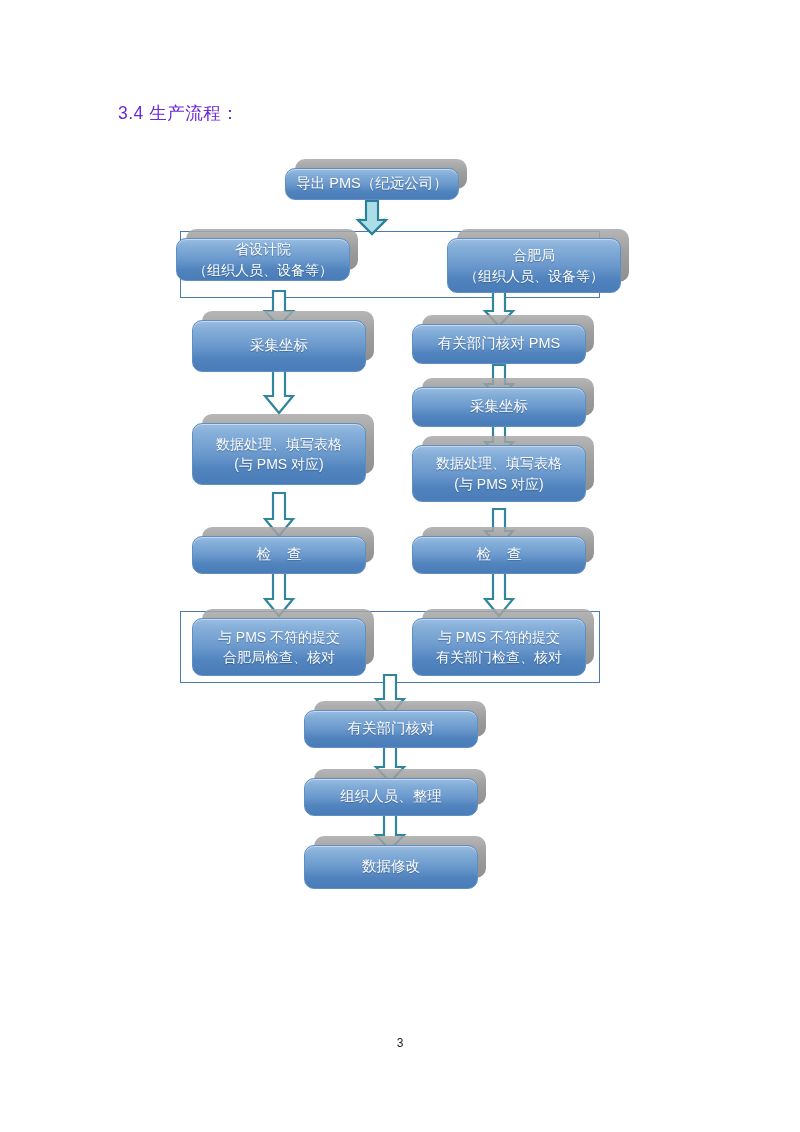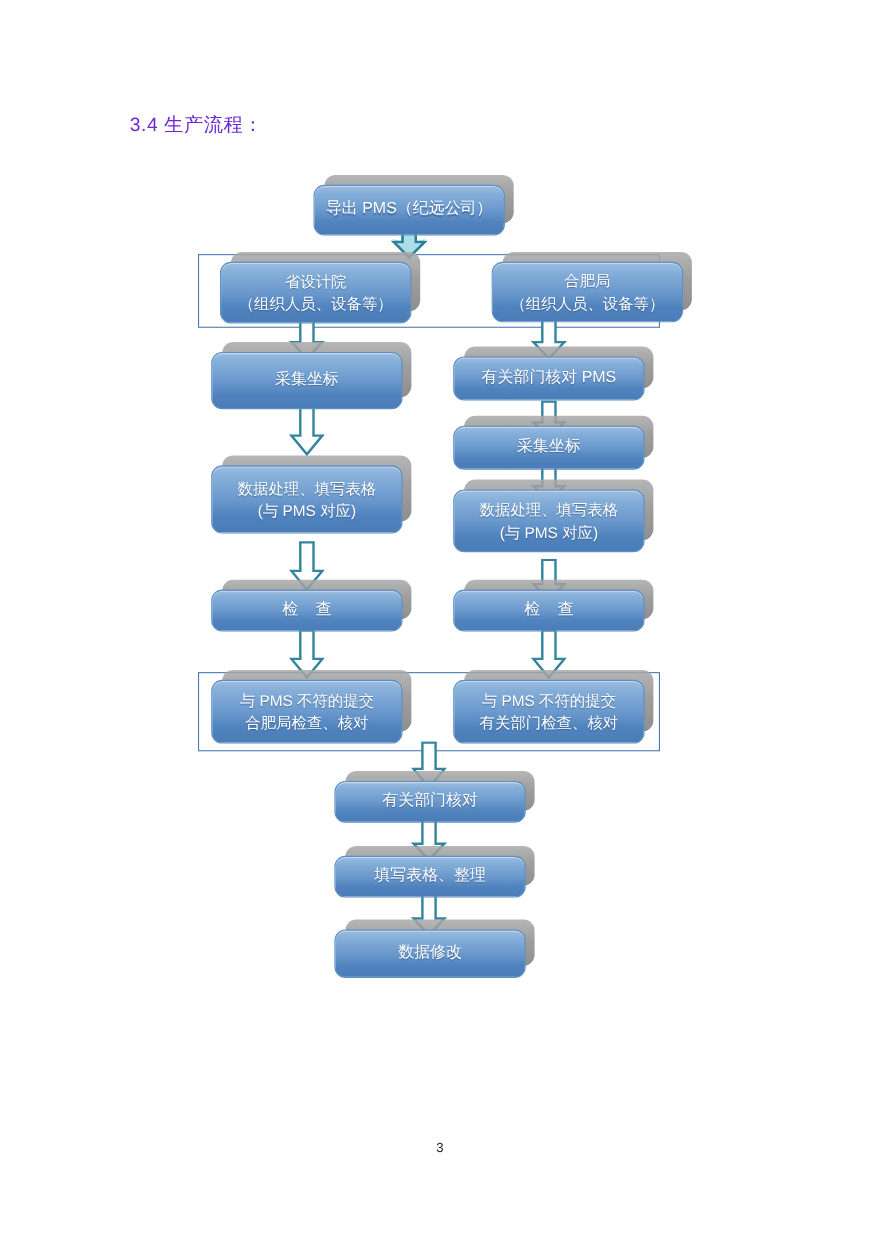--- a/index.html
+++ b/index.html
@@ -200,7 +200,7 @@
       </svg>
     </div>
 
-    <div class="node" style="left:285px; top:168px; width:172px; height:44px;">
+    <div class="node" style="left:285px; top:168px; width:172px; height:30px;">
       <div class="shadow"></div>
       <div class="face">
         <span class="label">导出 PMS（纪远公司）</span>

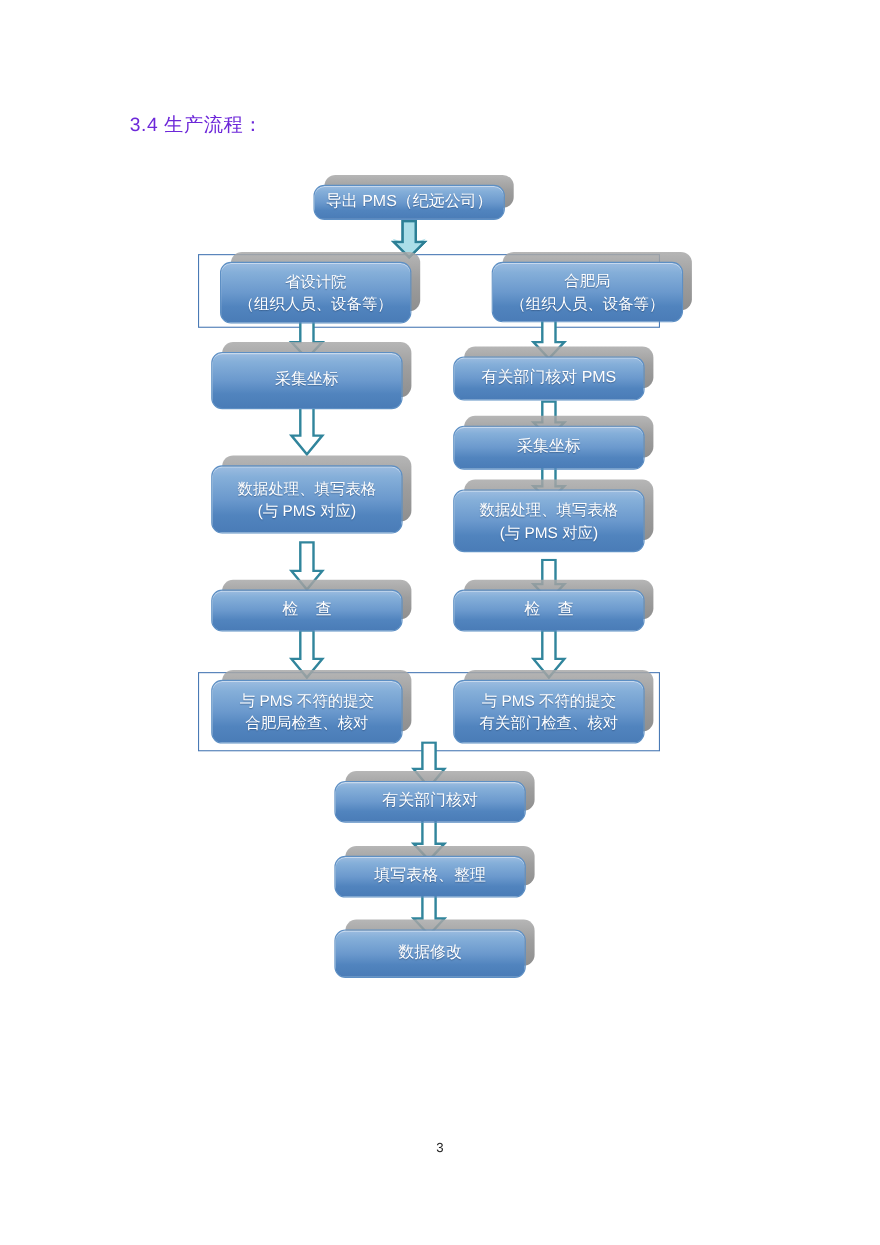--- a/index.html
+++ b/index.html
@@ -207,7 +207,7 @@
       </div>
     </div>
 
-    <div class="node two-line" style="left:200px; top:238px; width:172px; height:54px;">
+    <div class="node two-line" style="left:176px; top:238px; width:172px; height:41px;">
       <div class="shadow"></div>
       <div class="face">
         <span class="label">省设计院

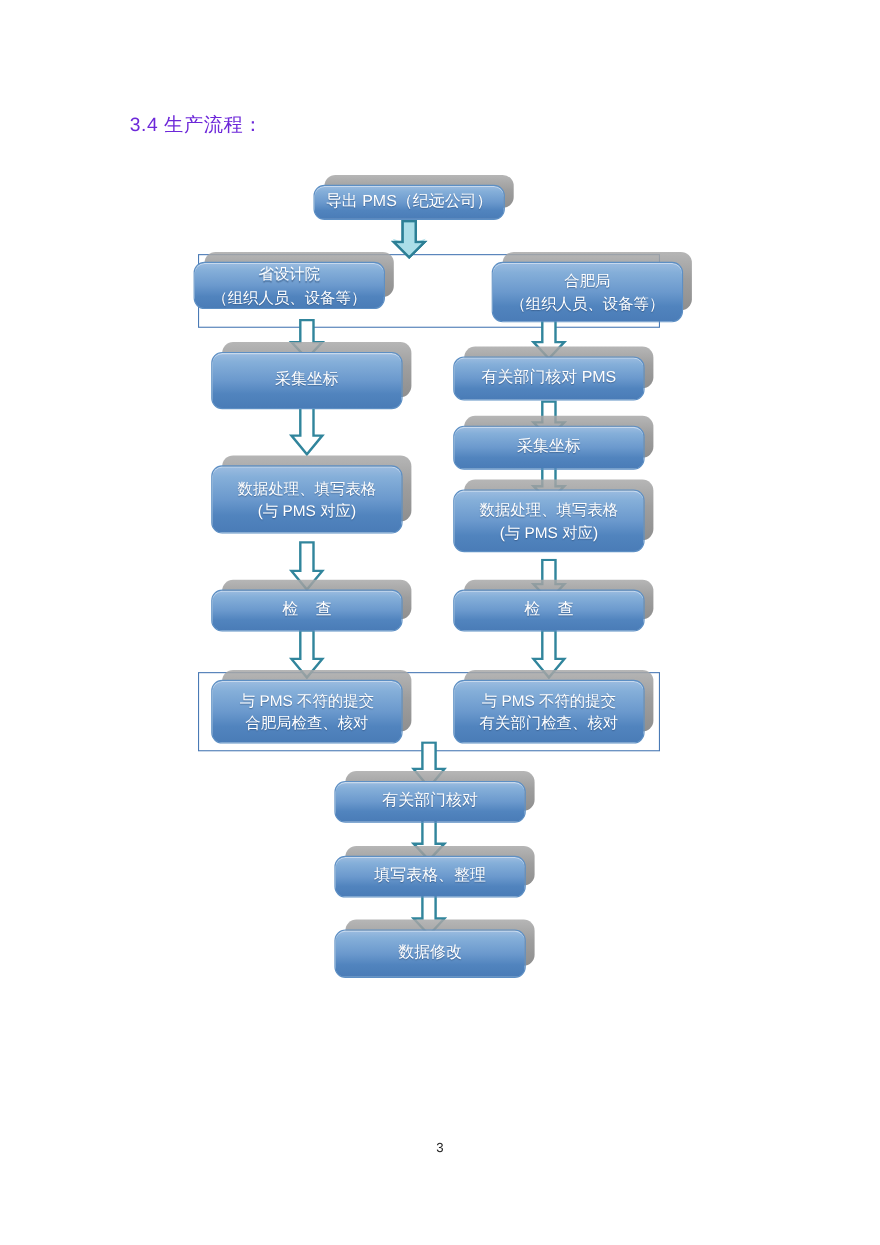--- a/index.html
+++ b/index.html
@@ -300,7 +300,7 @@
     <div class="node" style="left:304px; top:778px; width:172px; height:36px;">
       <div class="shadow"></div>
       <div class="face">
-        <span class="label">填写表格、整理</span>
+        <span class="label">组织人员、整理</span>
       </div>
     </div>
 

